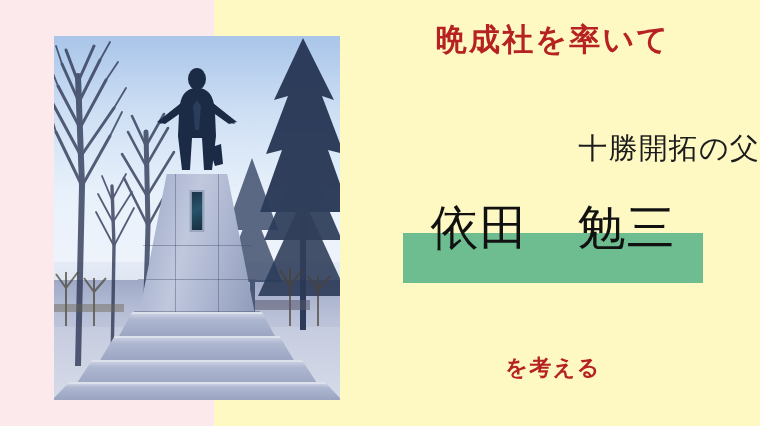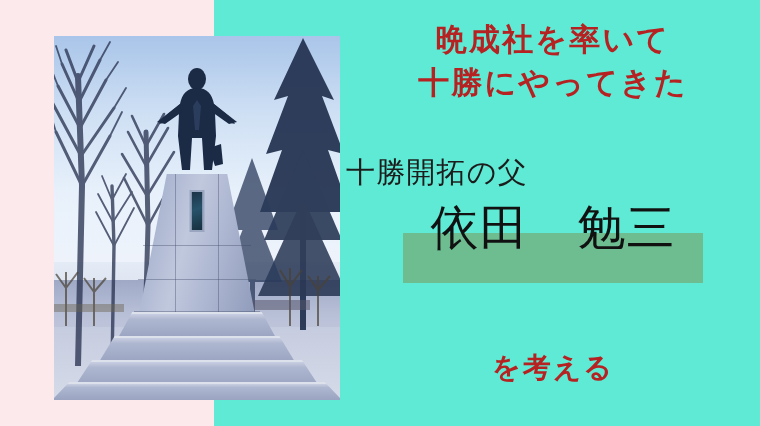--- a/index.html
+++ b/index.html
@@ -9,7 +9,7 @@
   .canvas{
     position:relative;
     width:760px; height:426px;
-    background:#5eead4;
+    background:#fef9c3;
     overflow:hidden;
     font-family:"Liberation Serif", serif;
   }

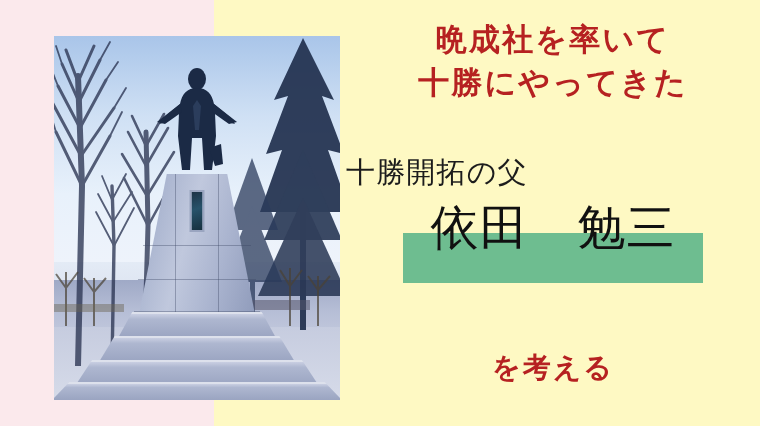--- a/index.html
+++ b/index.html
@@ -226,7 +226,6 @@
   <div class="txt-col">
 
     <div class="red-line rl1">晩成社を率いて</div>
-    <div class="red-line rl2">十勝にやってきた</div>
 
     <div class="mincho sub">十勝開拓の父</div>
 

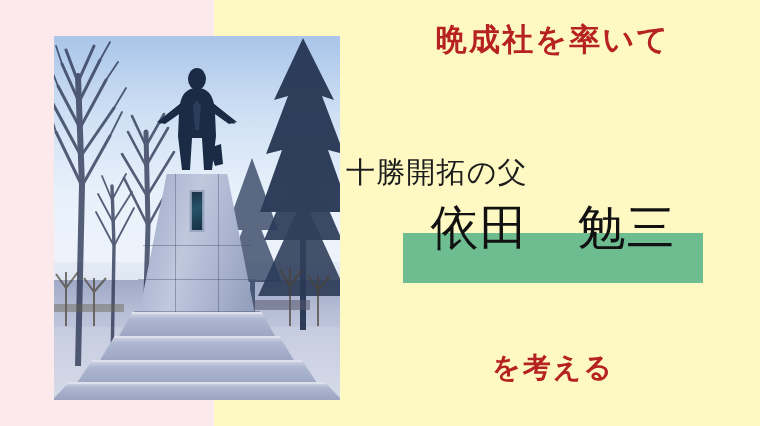--- a/index.html
+++ b/index.html
@@ -108,10 +108,9 @@
 
   .mincho{
     position:absolute; left:0; width:100%;
-    text-align:left;
+    text-align:right;
     color:#1c1c1c;
     font-family:"DejaVu Serif", serif;
-    margin-top:24px;
   }
   .sub{ top:128px; font-size:29px; line-height:40px; letter-spacing:.04em; }
 

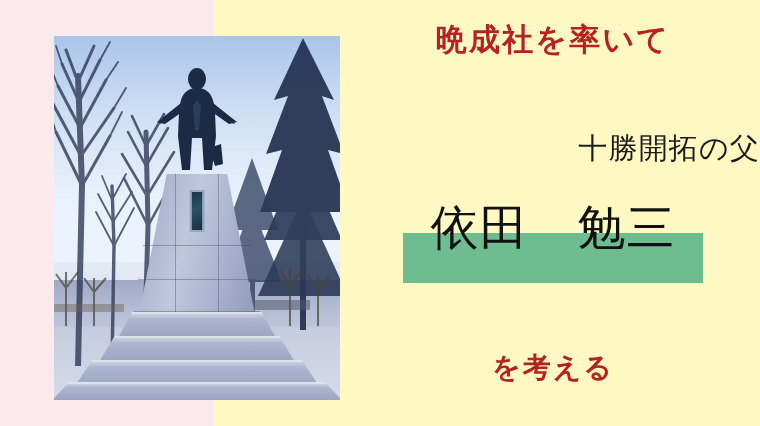--- a/index.html
+++ b/index.html
@@ -134,7 +134,7 @@
   }
 
   .rl3{ top:306px; font-size:28px; line-height:36px; }
-  .rl4{ top:350px; font-size:28px; line-height:36px; }
+  .rl4{ top:350px; font-size:22px; line-height:36px; }
 </style>
 </head>
 <body>

